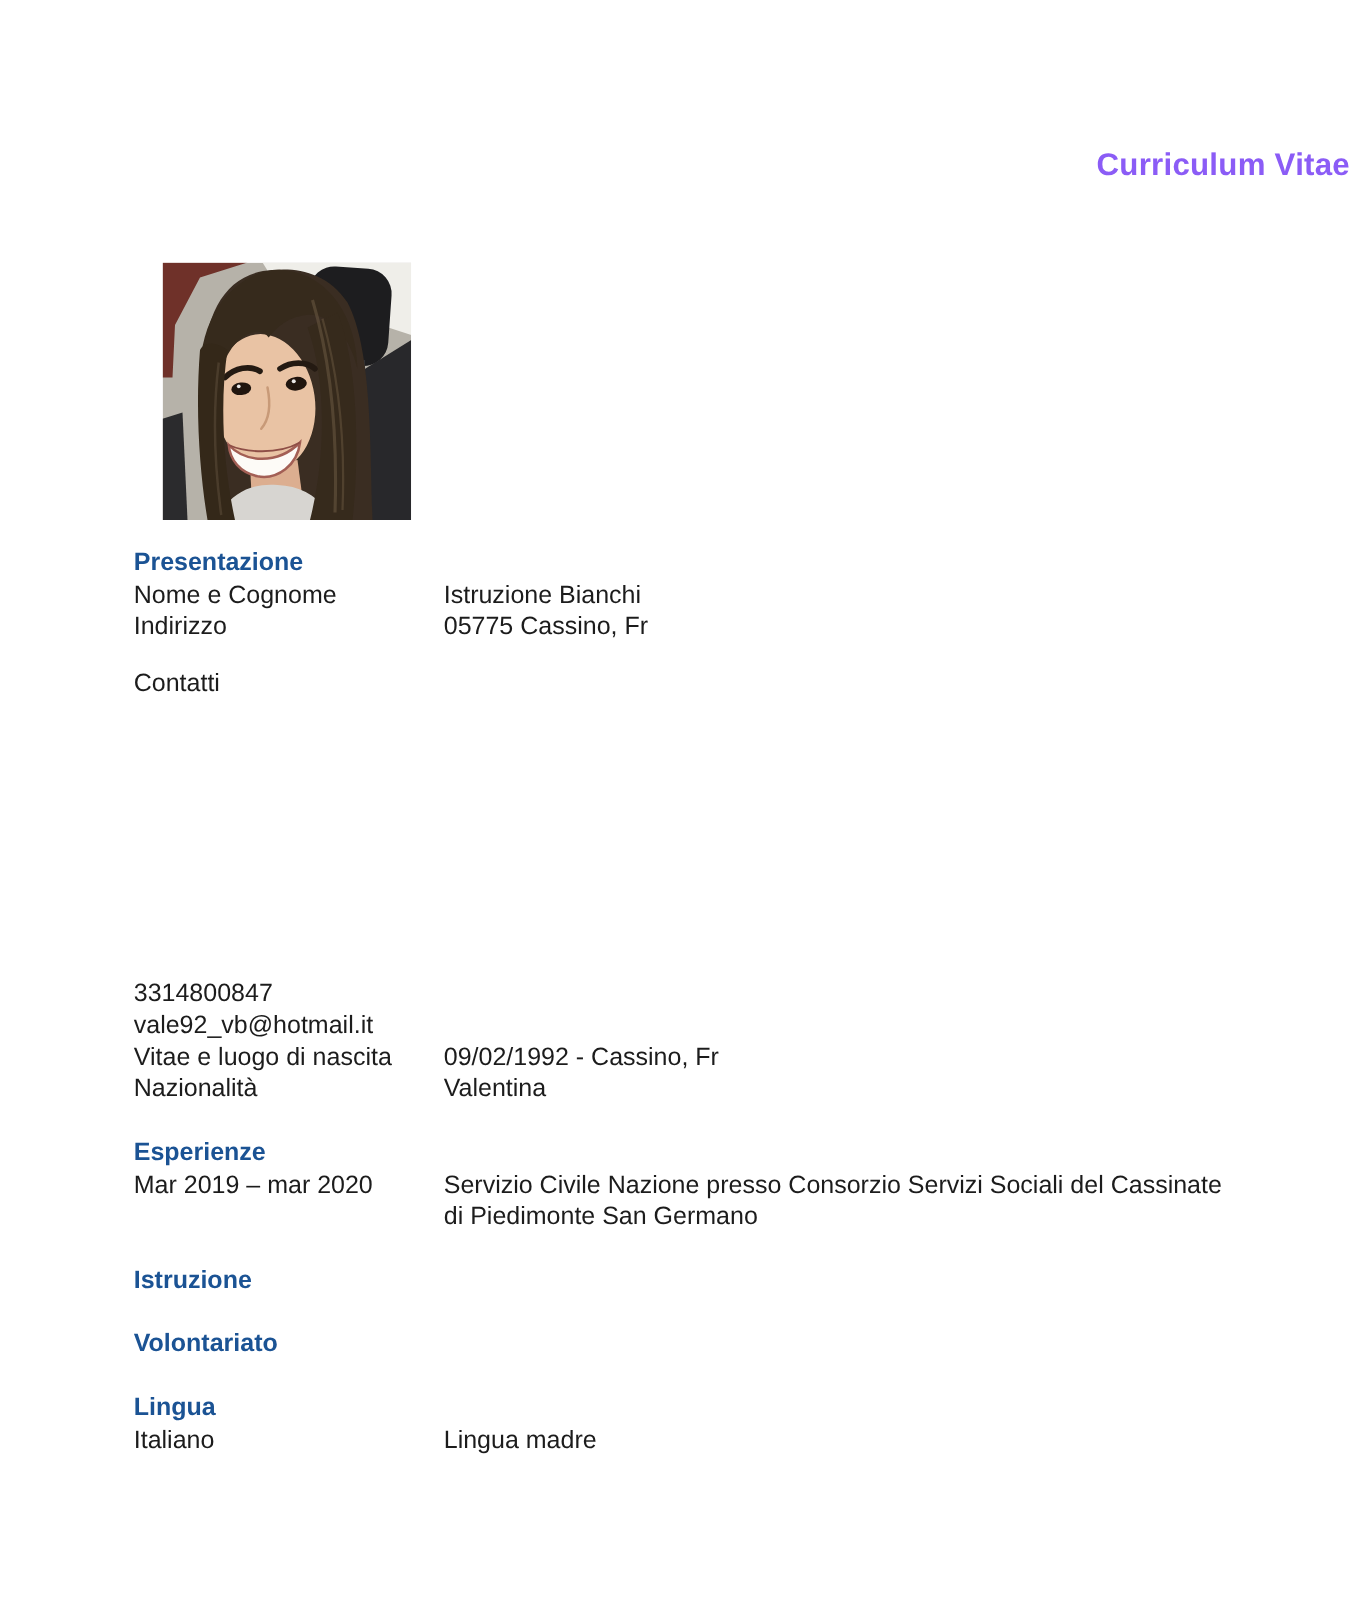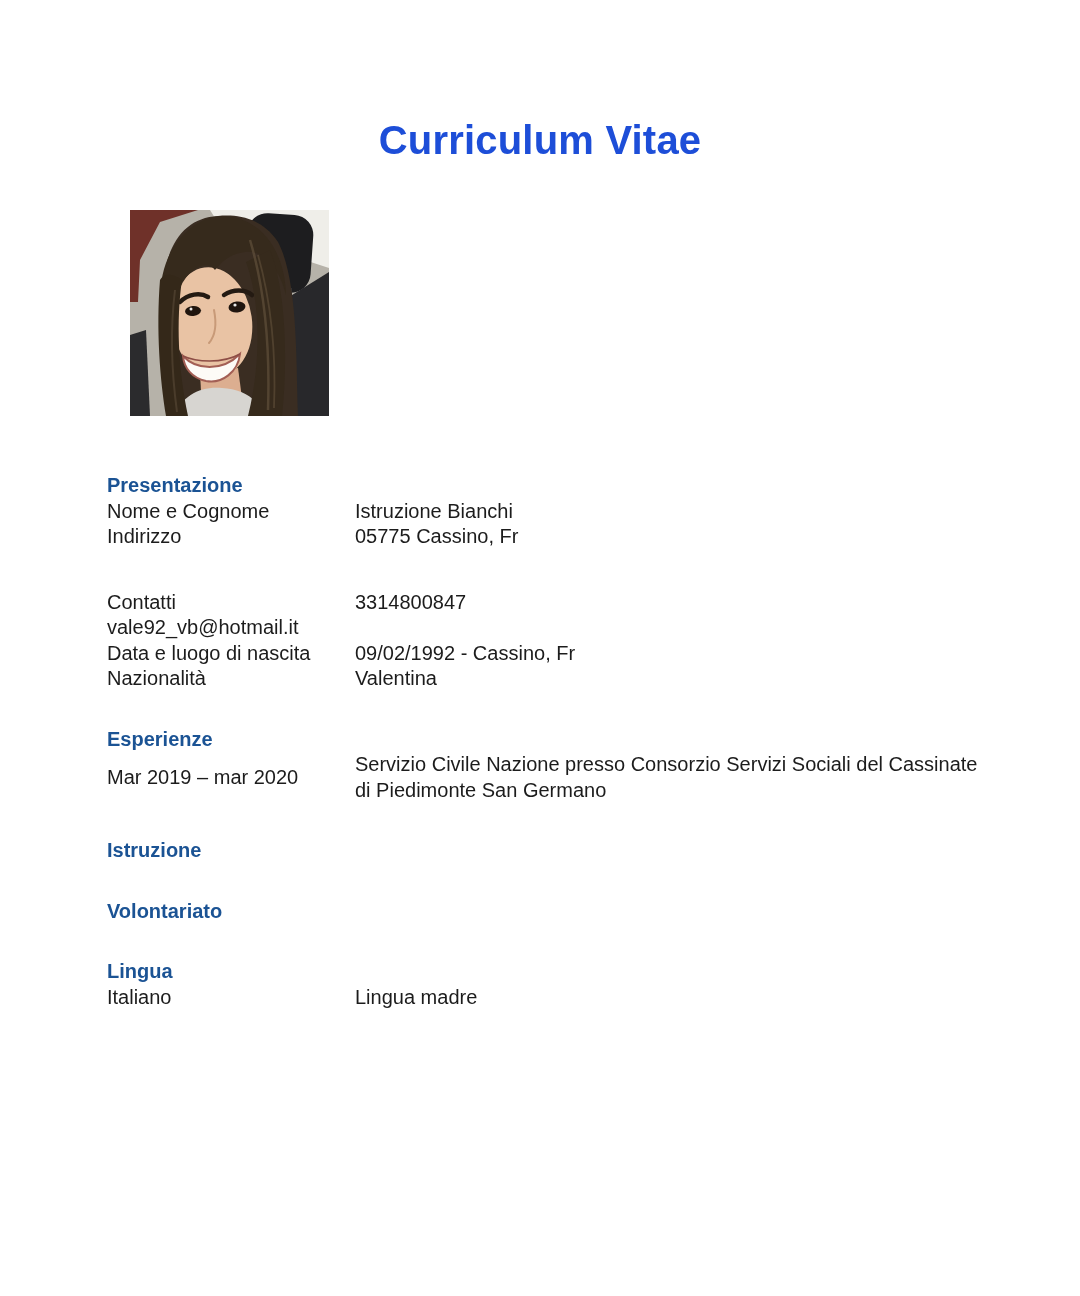--- a/index.html
+++ b/index.html
@@ -23,10 +23,10 @@
     top: 118px;
     left: 0;
     width: 1080px;
-    text-align: center;
-    font-size: 40px;
+    text-align: right;
+    font-size: 25px;
     font-weight: bold;
-    color: #1d4ed8;
+    color: #8b5cf6;
     letter-spacing: 0.2px;
   }
   .photo-frame {

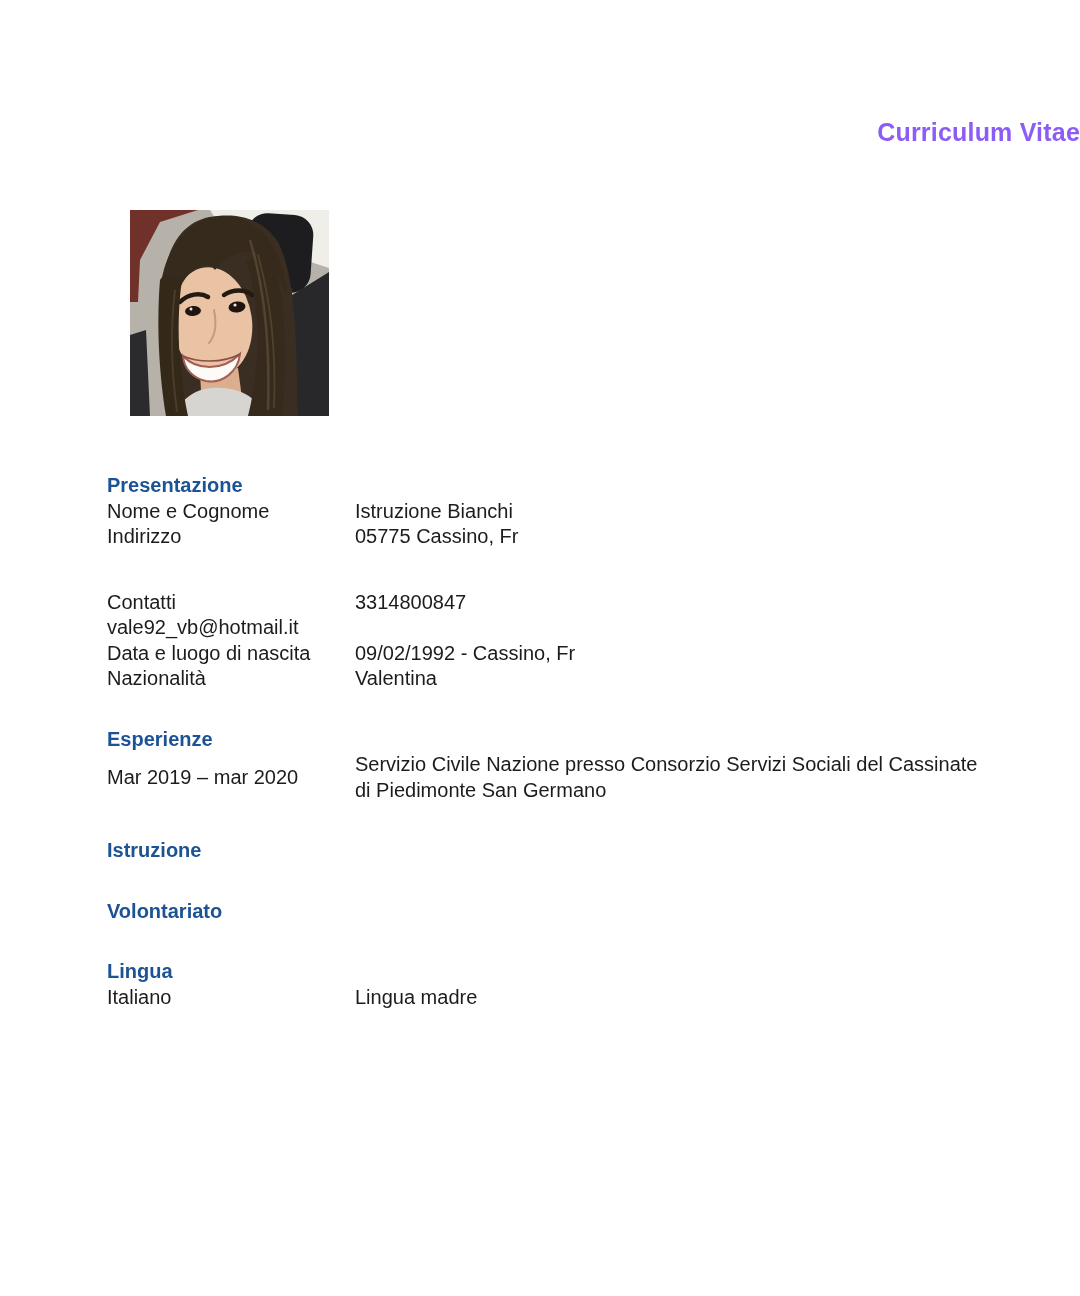--- a/index.html
+++ b/index.html
@@ -53,7 +53,6 @@
     line-height: 25.5px;
     font-weight: bold;
     color: var(--heading-color);
-    margin-top: 35px;
   }
   .row { display: flex; align-items: center; }
   .row.gap { margin-top: 40px; }

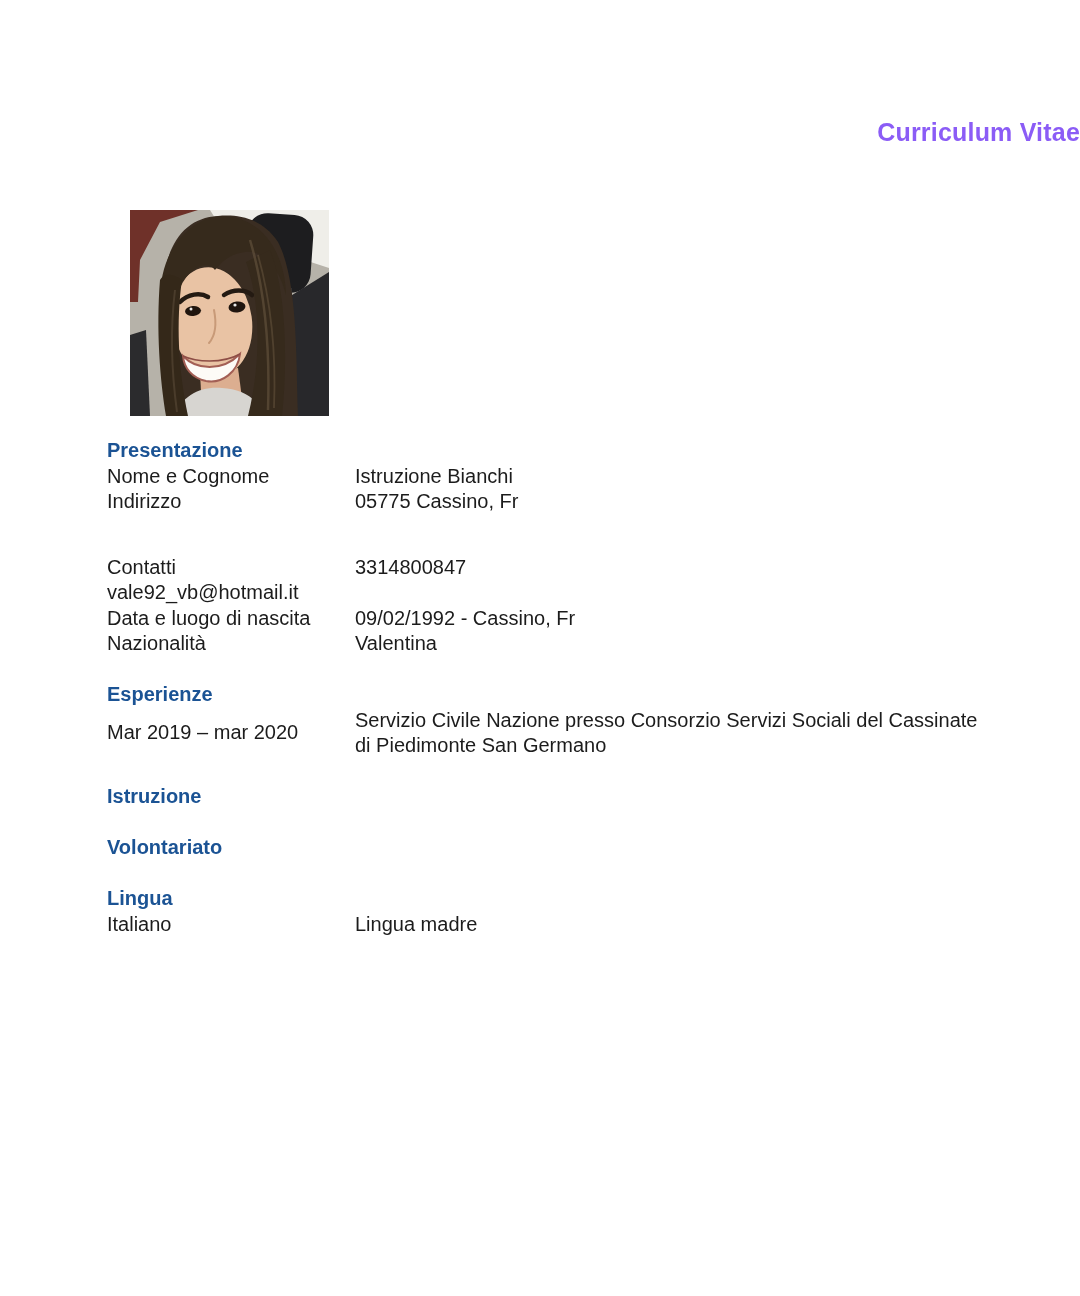--- a/index.html
+++ b/index.html
@@ -54,7 +54,7 @@
     font-weight: bold;
     color: var(--heading-color);
   }
-  .row { display: flex; align-items: center; }
+  .row { display: flex; align-items: flex-start; }
   .row.gap { margin-top: 40px; }
   .label {
     width: 248px;

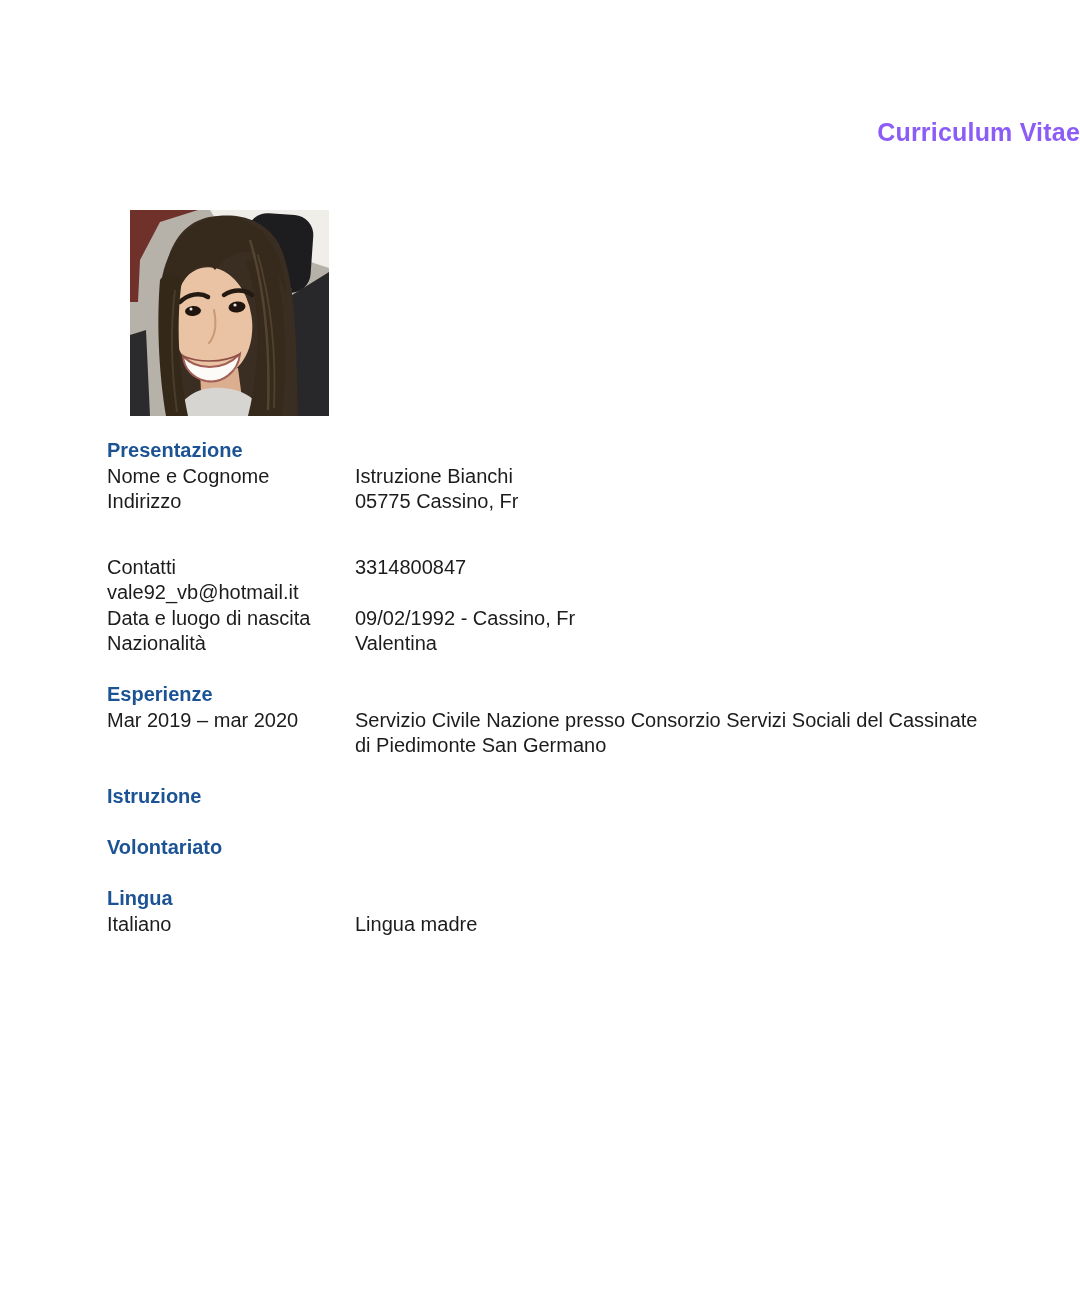--- a/index.html
+++ b/index.html
@@ -55,7 +55,7 @@
     color: var(--heading-color);
   }
   .row { display: flex; align-items: flex-start; }
-  .row.gap { margin-top: 40px; }
+  .row.gap { margin-top: 20px; flex-direction: column; }
   .label {
     width: 248px;
     flex: 0 0 248px;

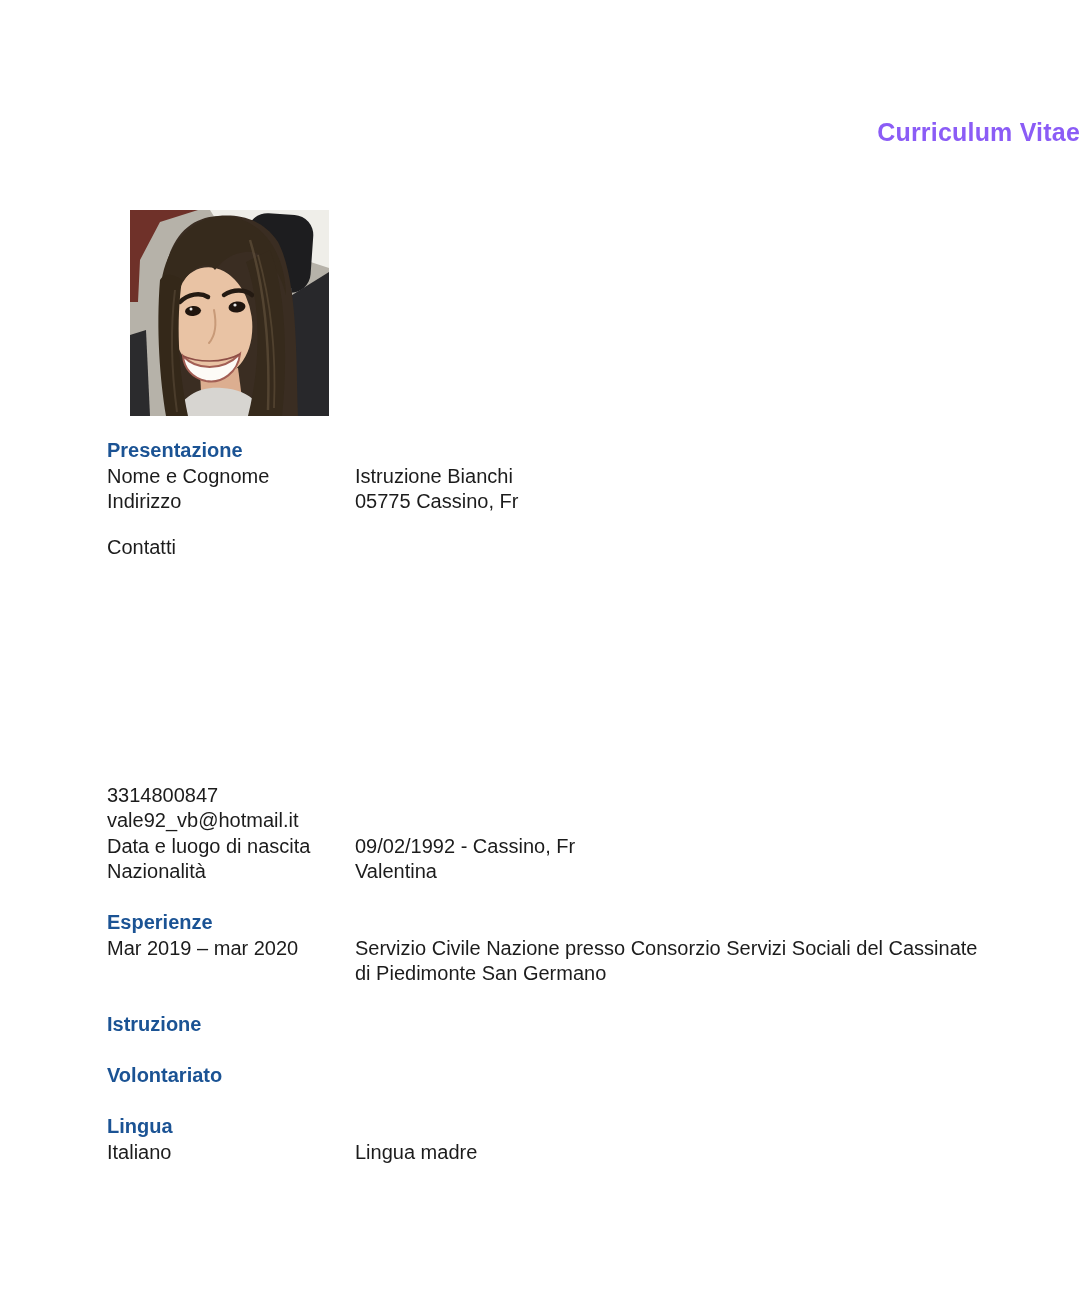--- a/index.html
+++ b/index.html
@@ -132,7 +132,7 @@
         <div class="value">vale92_vb@hotmail.it</div>
       </div>
       <div class="row">
-        <div class="label">Data e luogo di nascita</div>
+        <div class="label">Vitae e luogo di nascita</div>
         <div class="value">09/02/1992 - Cassino, Fr</div>
       </div>
       <div class="row">

